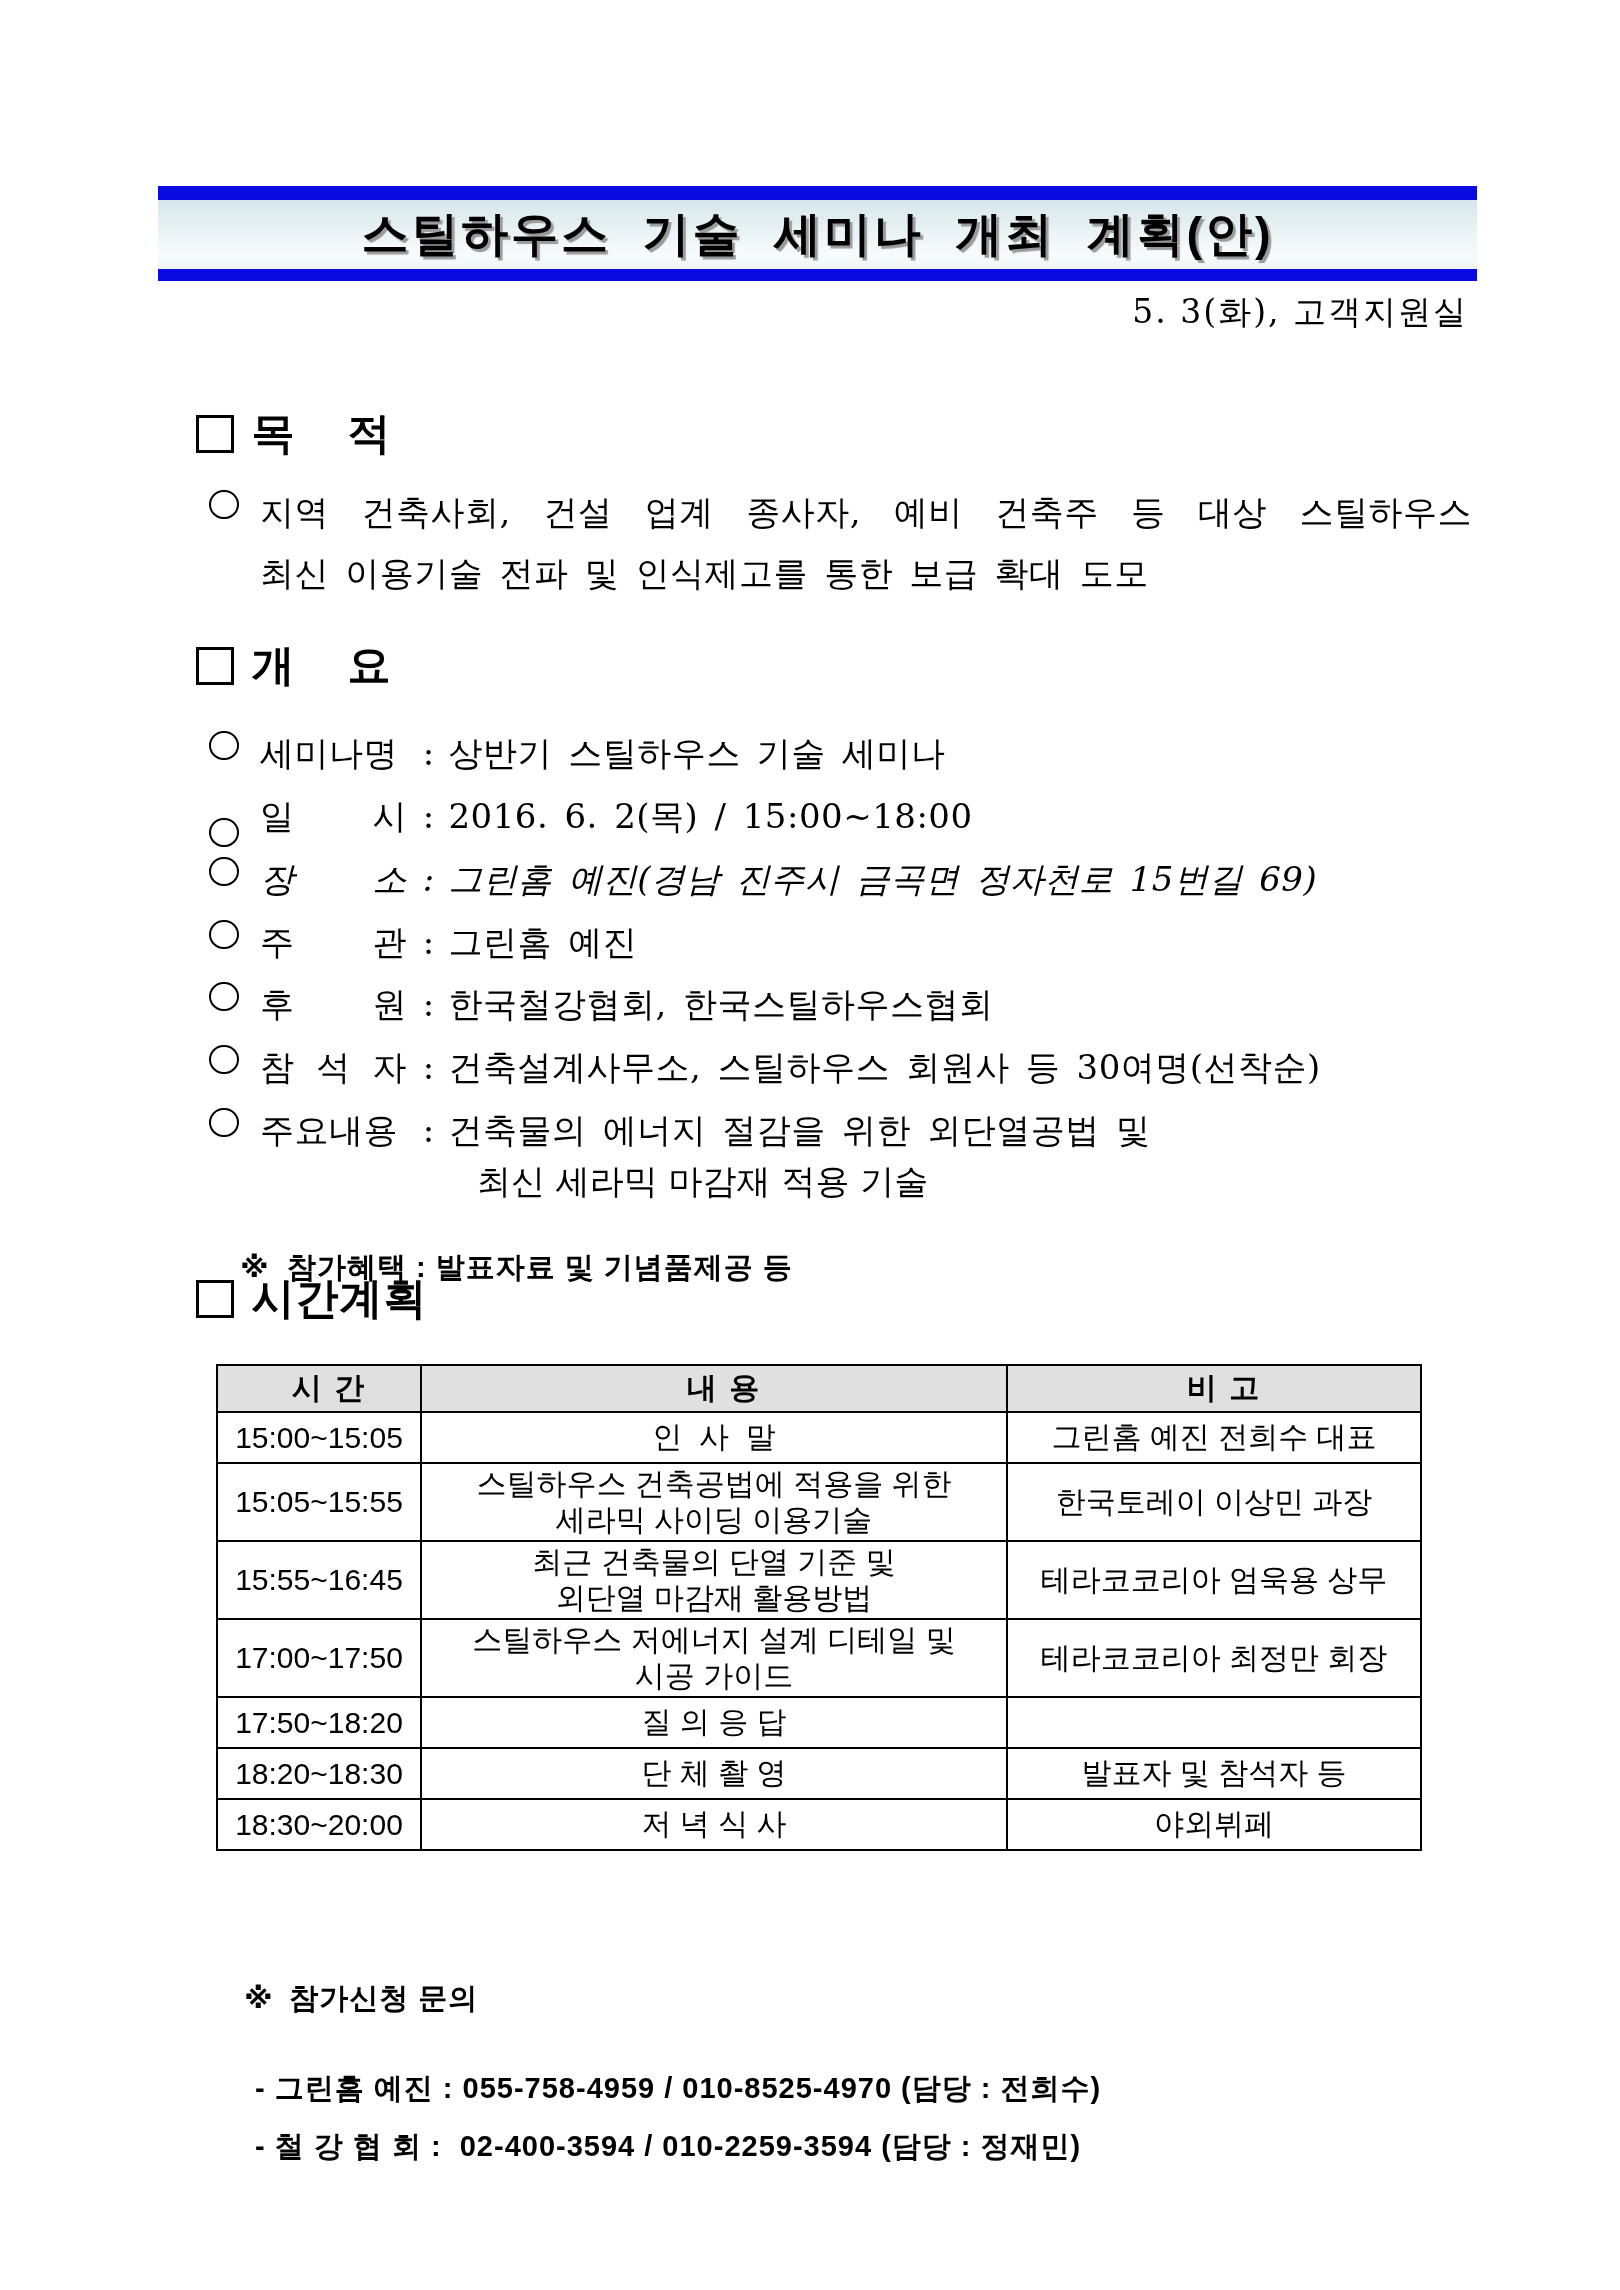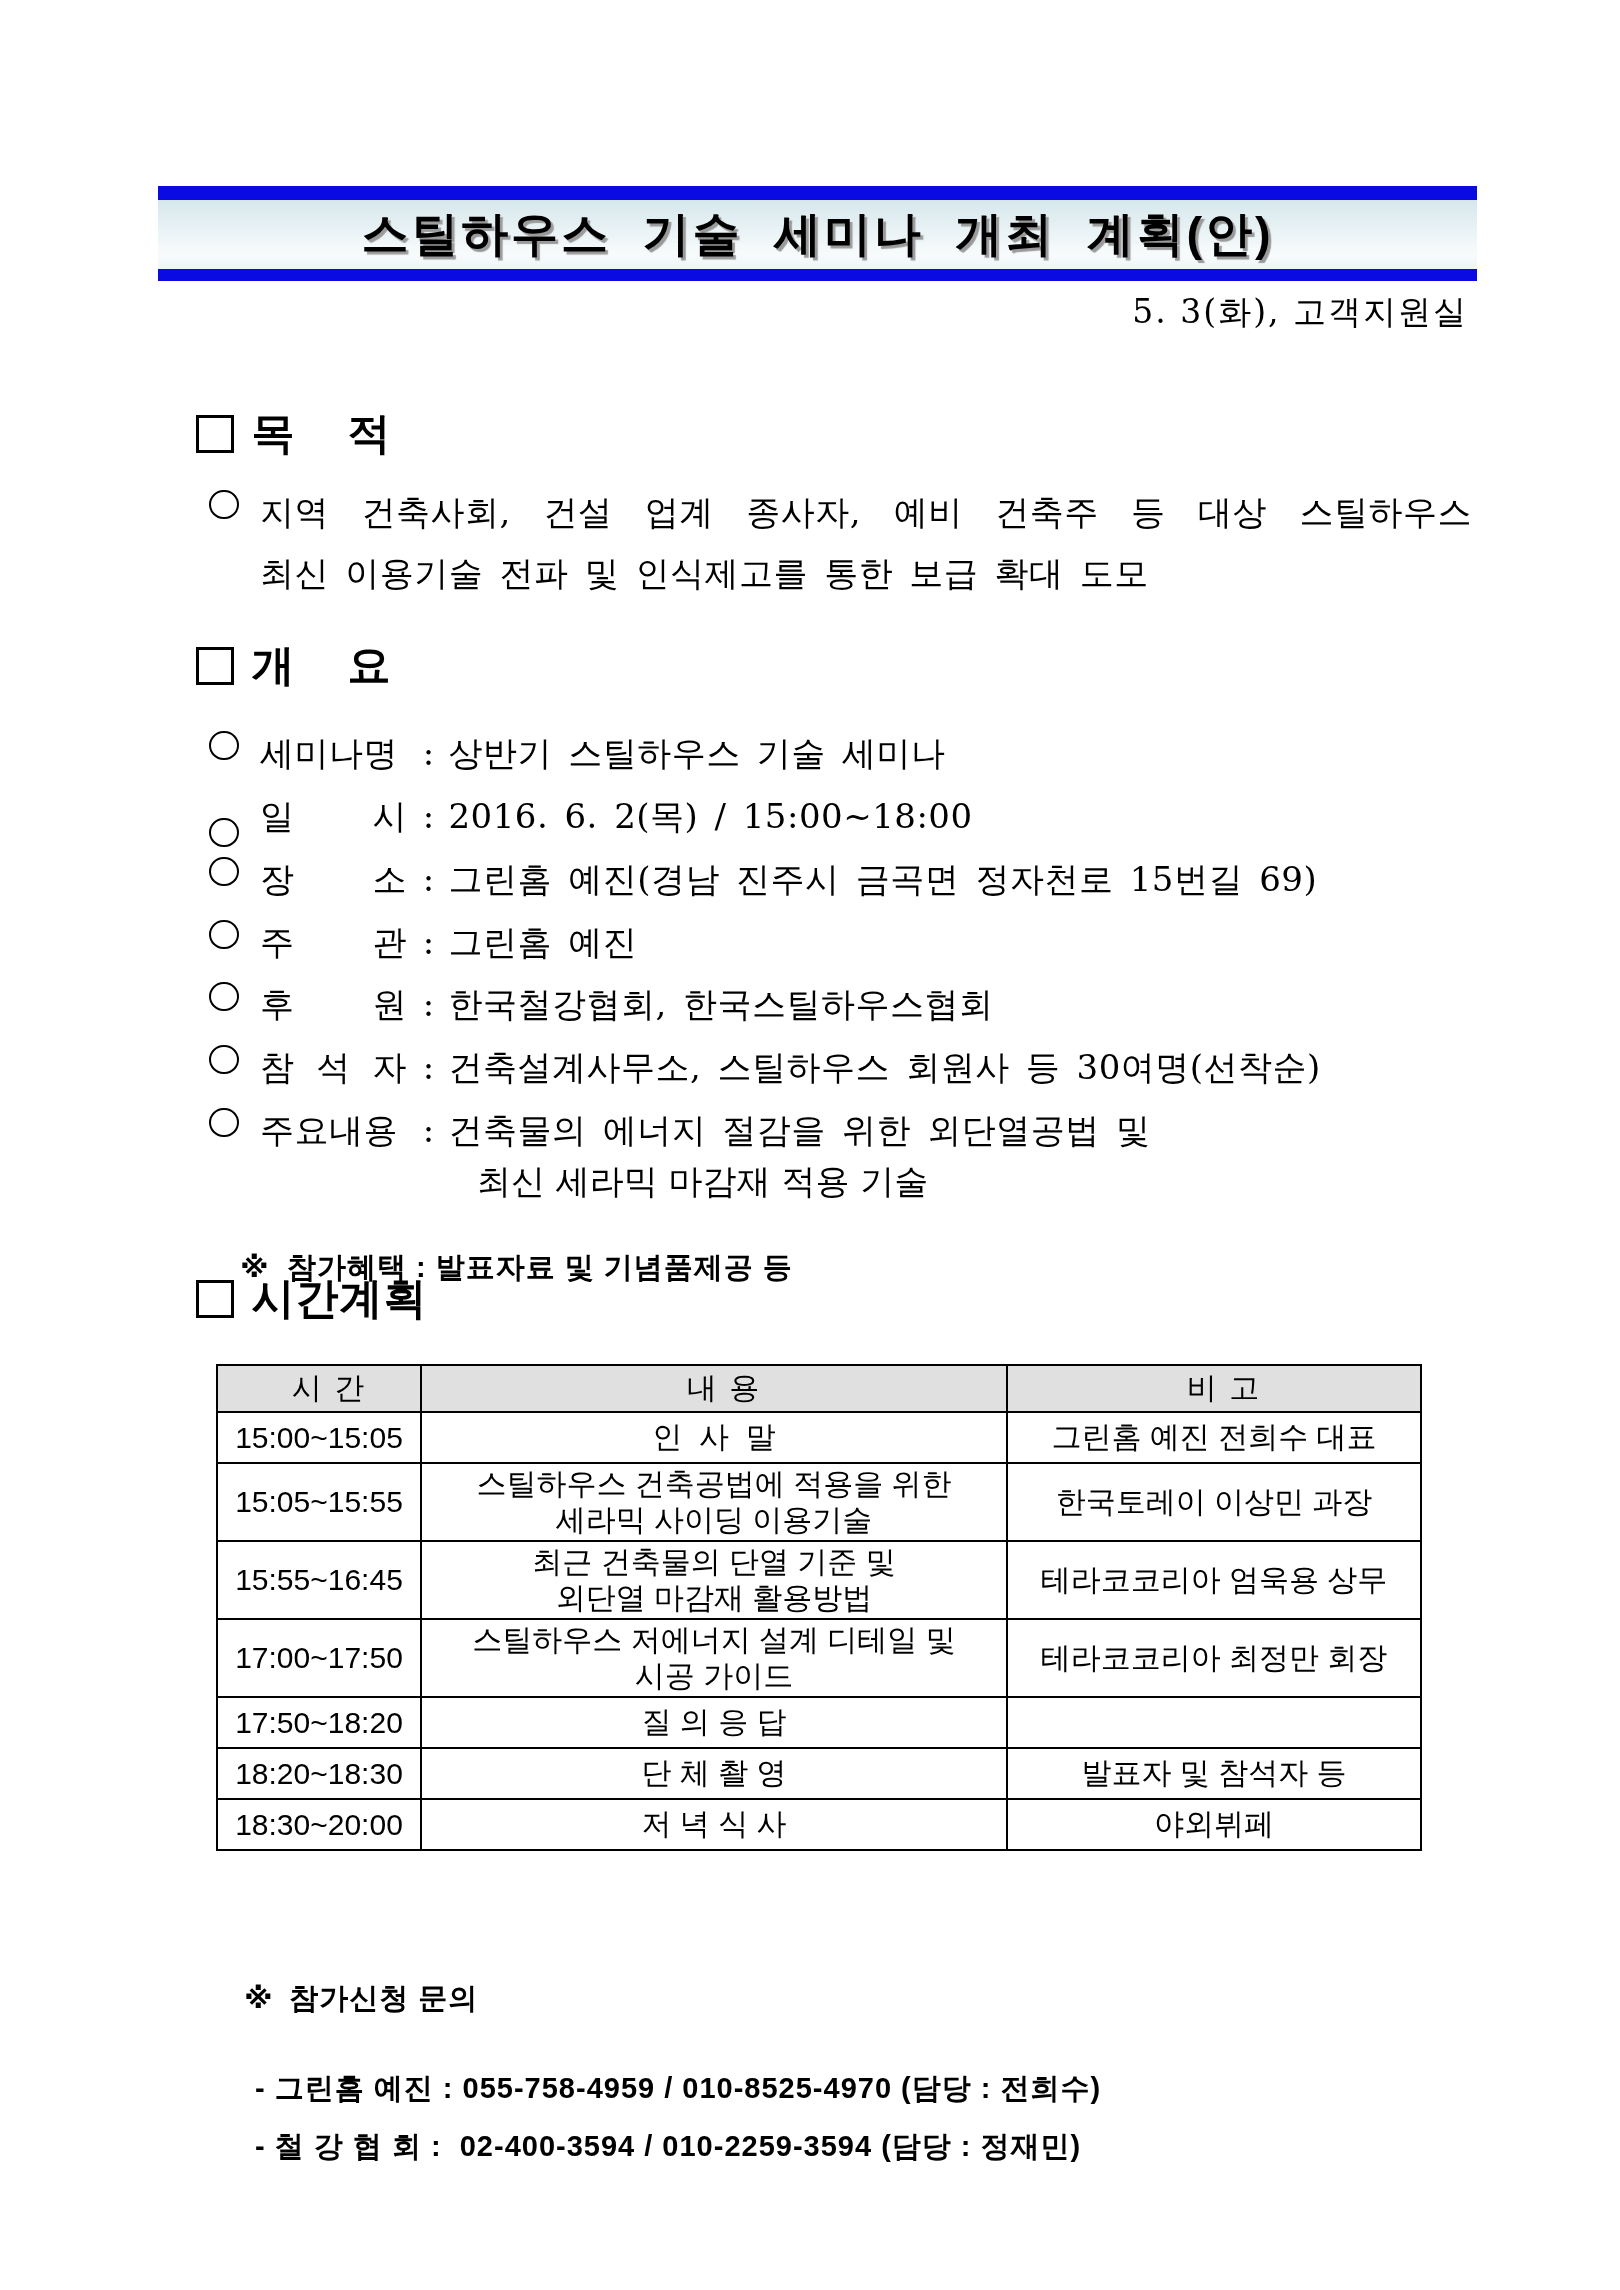--- a/index.html
+++ b/index.html
@@ -125,7 +125,7 @@
   <span class="circ"></span>
   <div class="body-text"><span class="ov-label">일 시</span><span class="ov-sep">:</span><span class="ov-value">2016. 6. 2(목) / 15:00~18:00</span></div>
 </div>
-<div class="bullet-row" style="top:849px;">
+<div class="bullet-row" style="top:849px;font-style:italic;">
   <span class="circ"></span>
   <div class="body-text"><span class="ov-label">장 소</span><span class="ov-sep">:</span><span class="ov-value">그린홈 예진(경남 진주시 금곡면 정자천로 15번길 69)</span></div>
 </div>

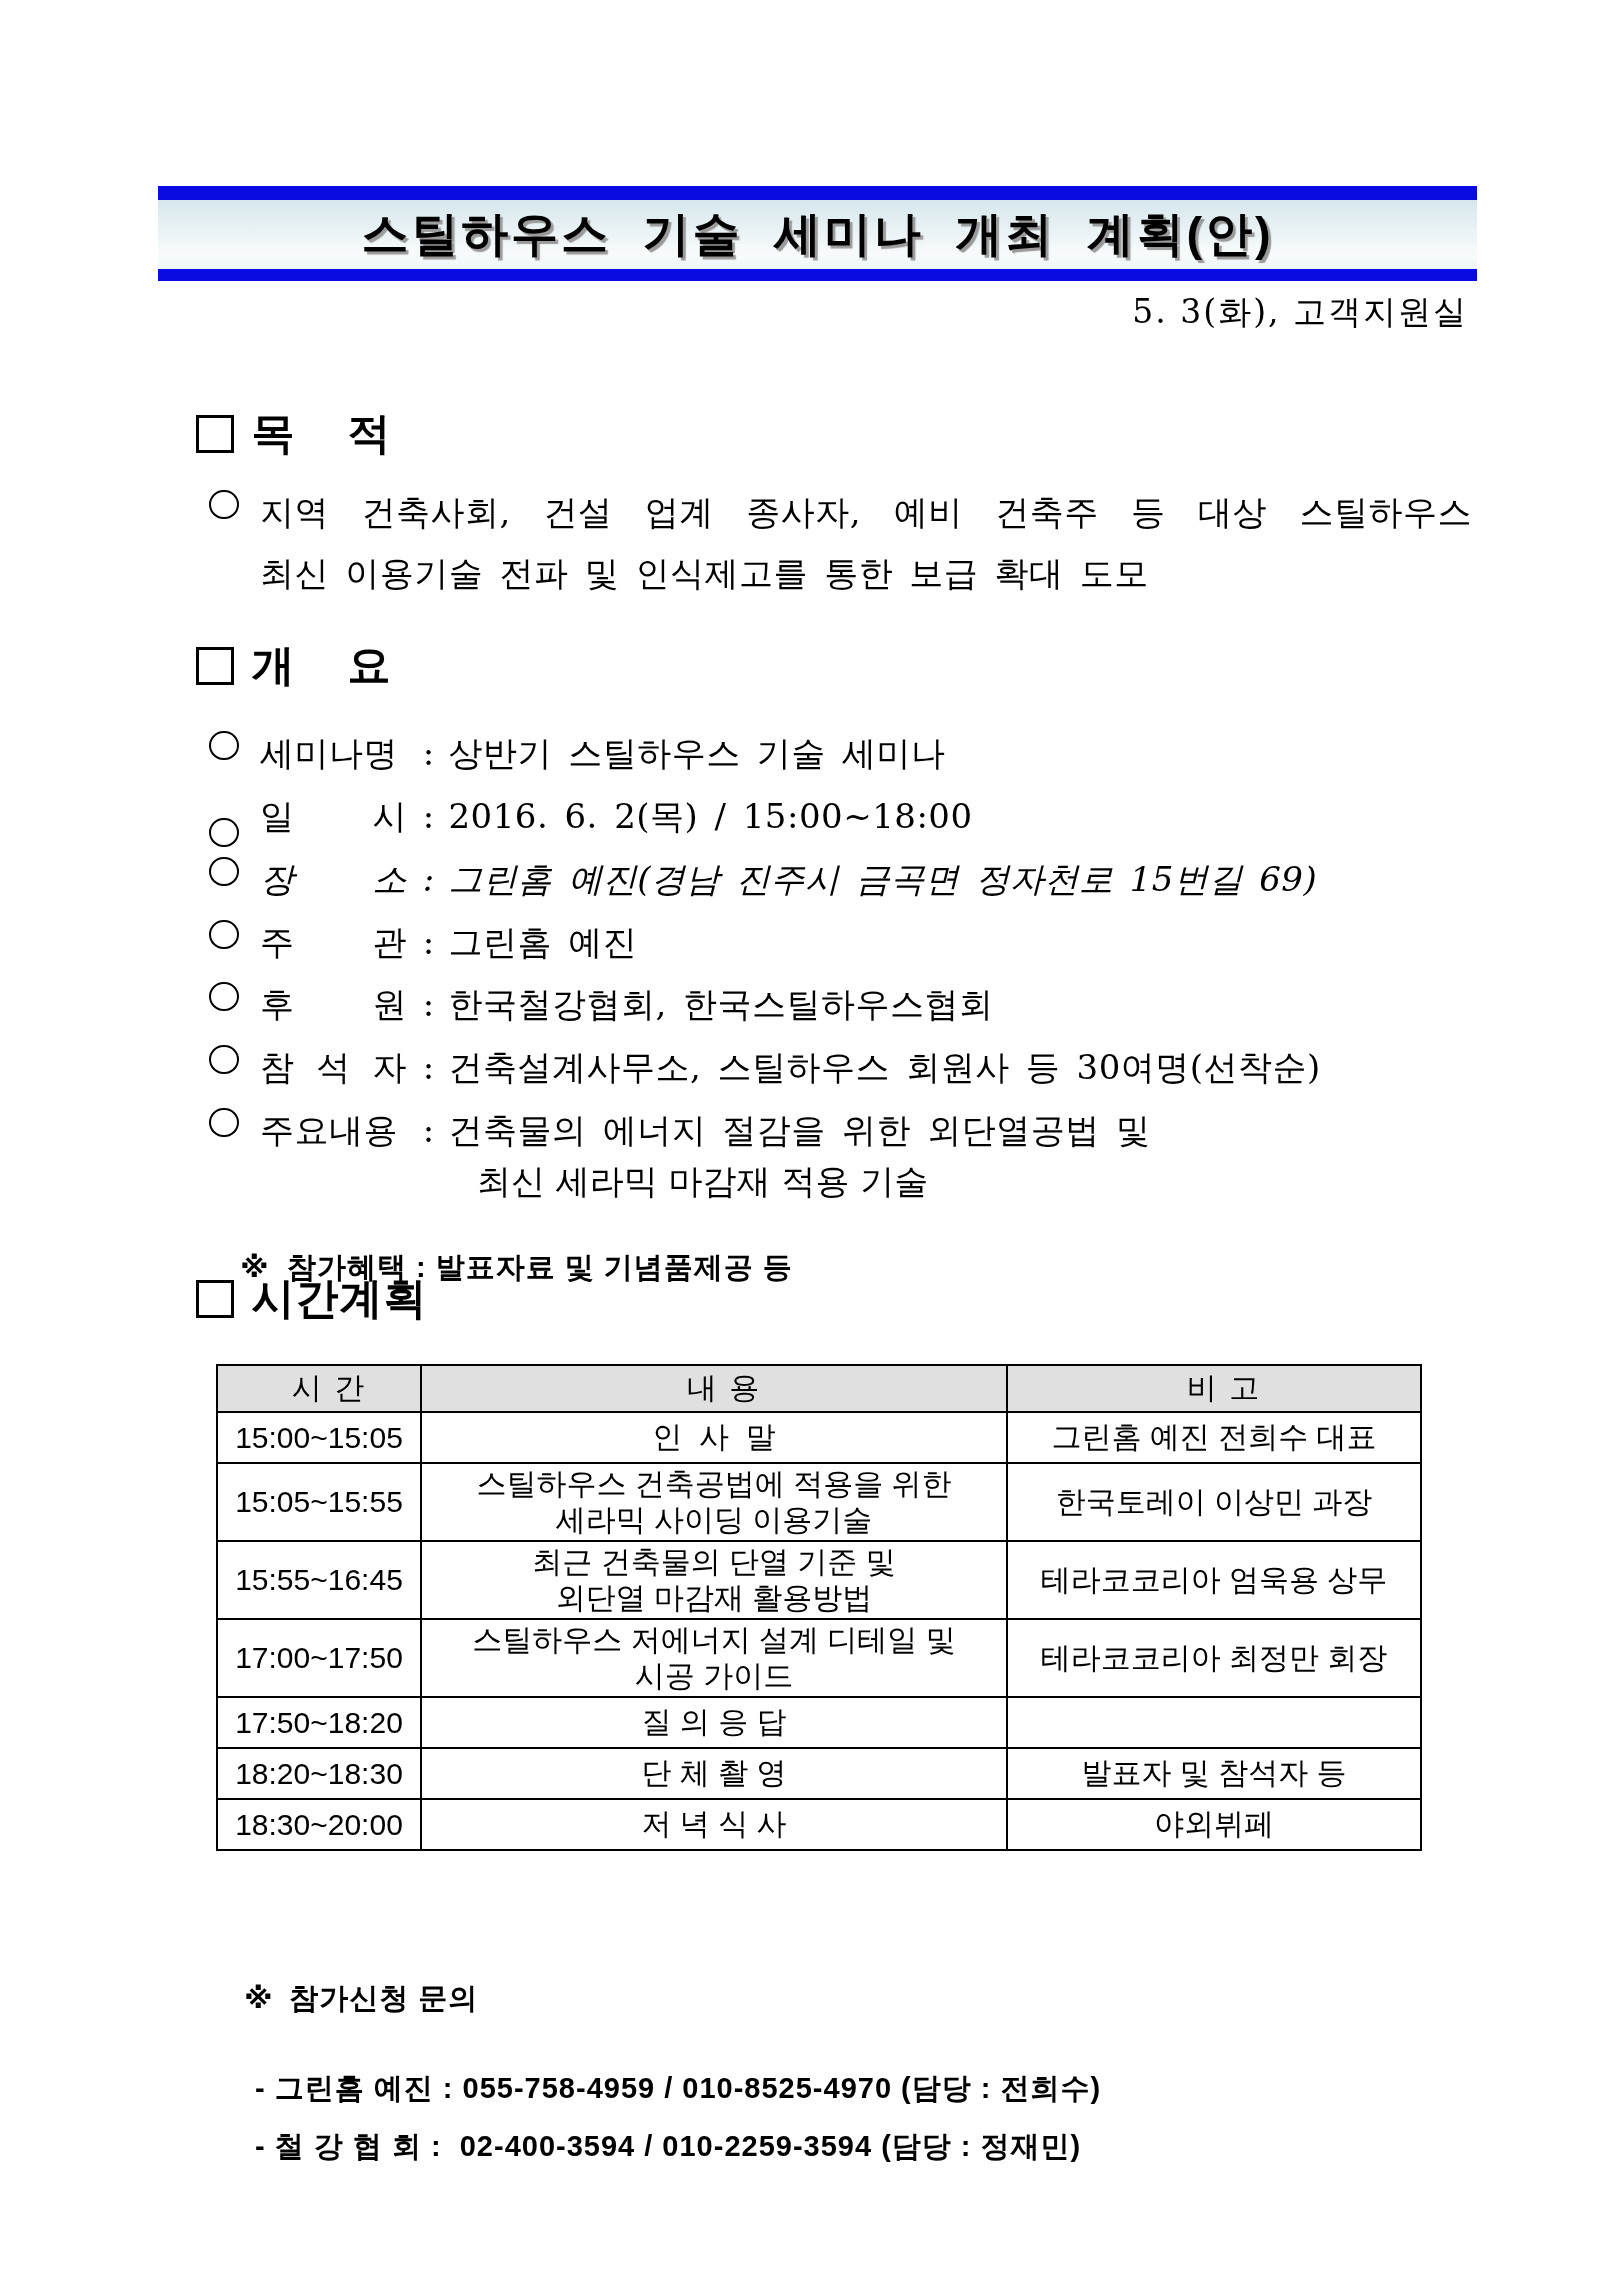--- a/index.html
+++ b/index.html
@@ -73,7 +73,7 @@
     font-family:"Liberation Sans","DejaVu Sans",sans-serif;font-size:30px;table-layout:fixed;}
   .sched th,.sched td{border:2px solid #000;text-align:center;vertical-align:middle;padding:0;white-space:pre-wrap;}
   .sched{border:2.9px solid #000;}
-  .sched th{background:var(--table-header-bg);font-weight:normal;height:45px;letter-spacing:2px;padding-left:20px;}
+  .sched th{background:var(--table-header-bg);font-weight:bold;height:45px;letter-spacing:2px;padding-left:20px;}
   .sched tr.single td{height:49px;}
   .sched tr.double td{height:76px;}
   .sched .c-line{line-height:36px;}

